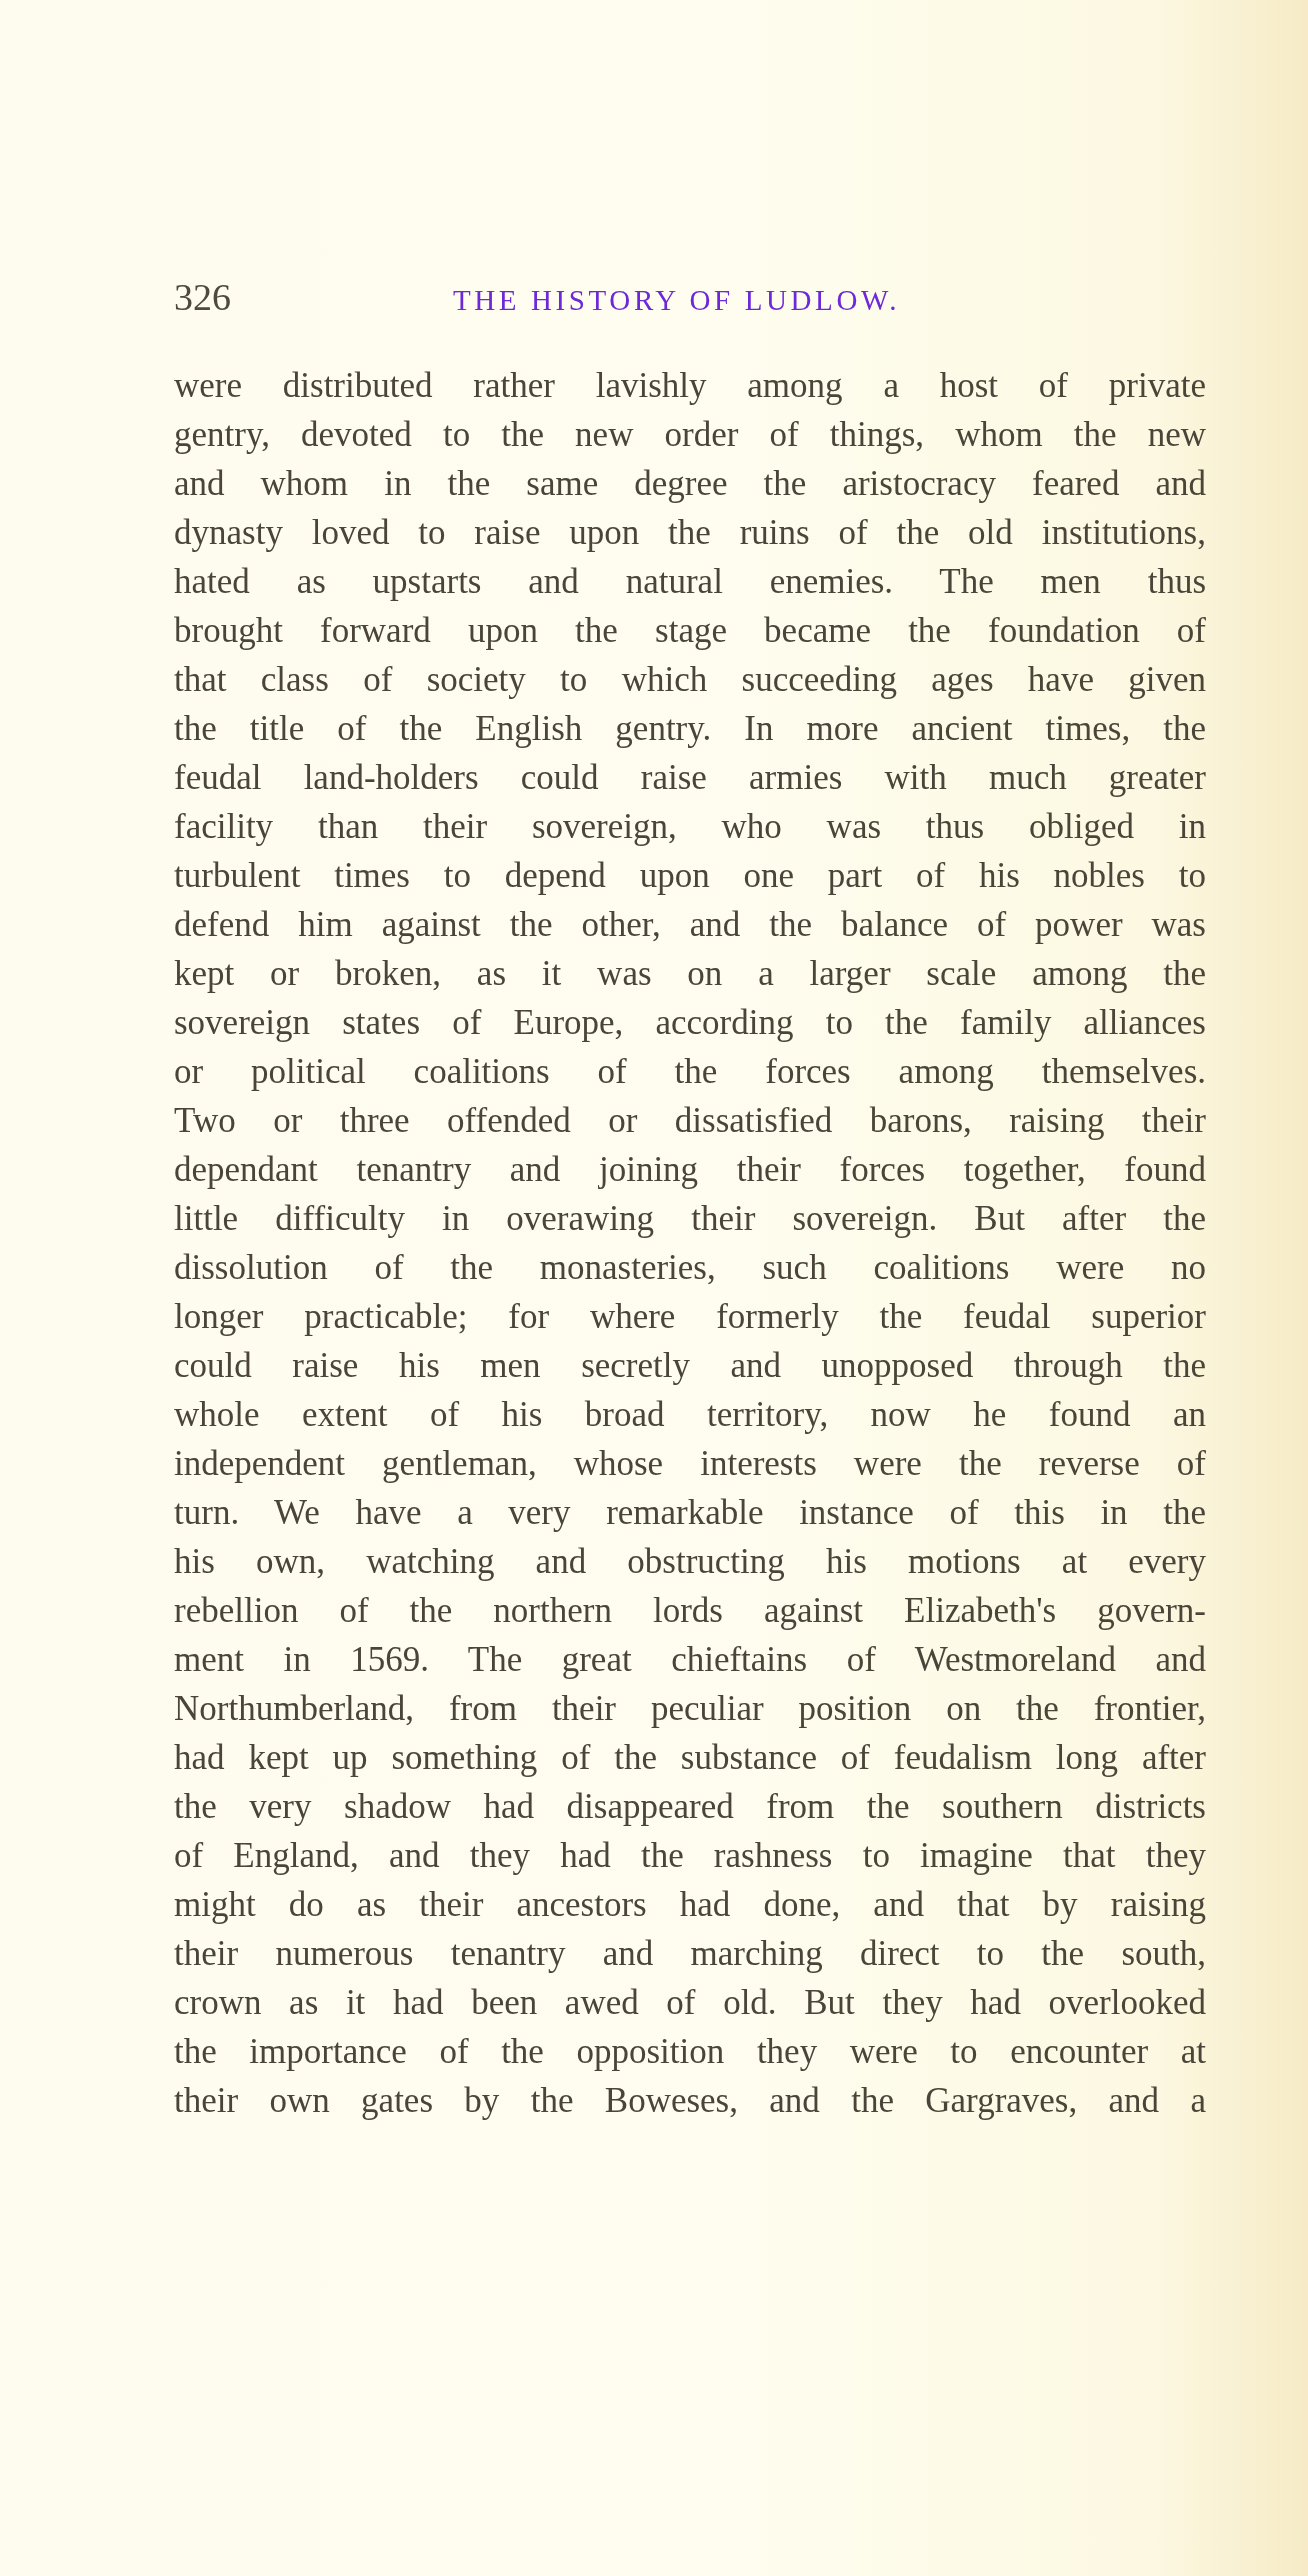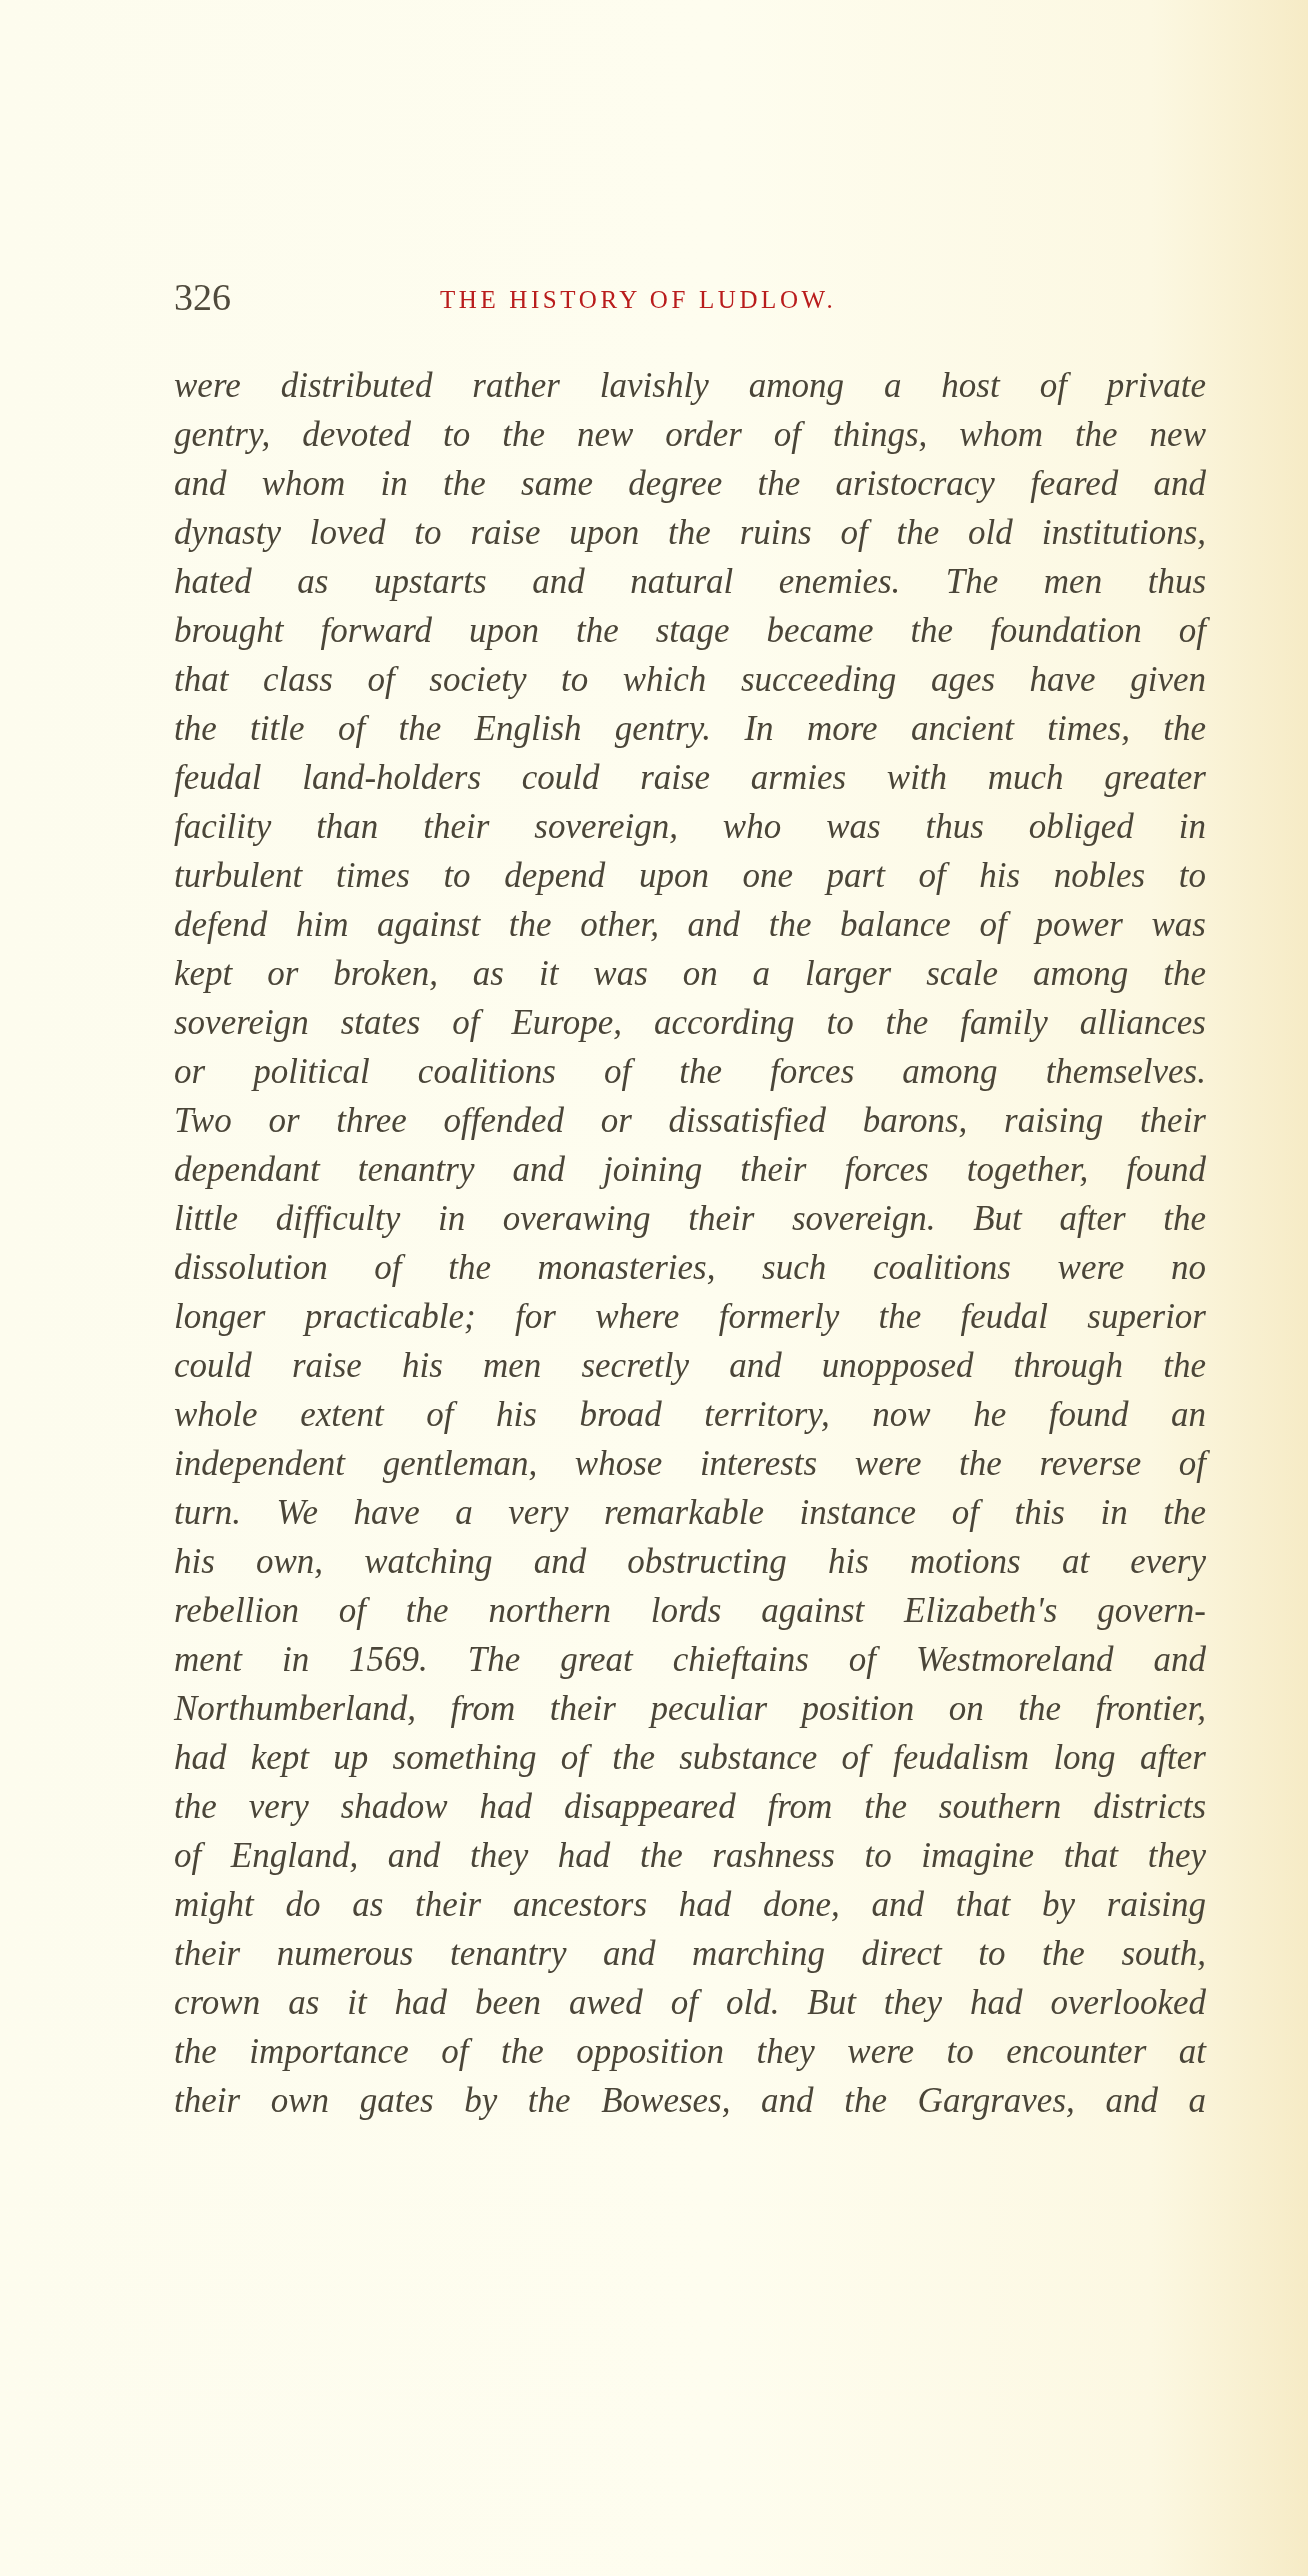--- a/index.html
+++ b/index.html
@@ -34,12 +34,12 @@
   }
   .running-title {
     position: absolute;
-    left: 266px;
+    left: 279px;
     top: 8px;
-    font-size: 25px;
+    font-size: 29px;
     line-height: 30px;
     letter-spacing: 3.6px;
-    color: #b91c1c;
+    color: #6d28d9;
     white-space: nowrap;
   }
   .body-text {

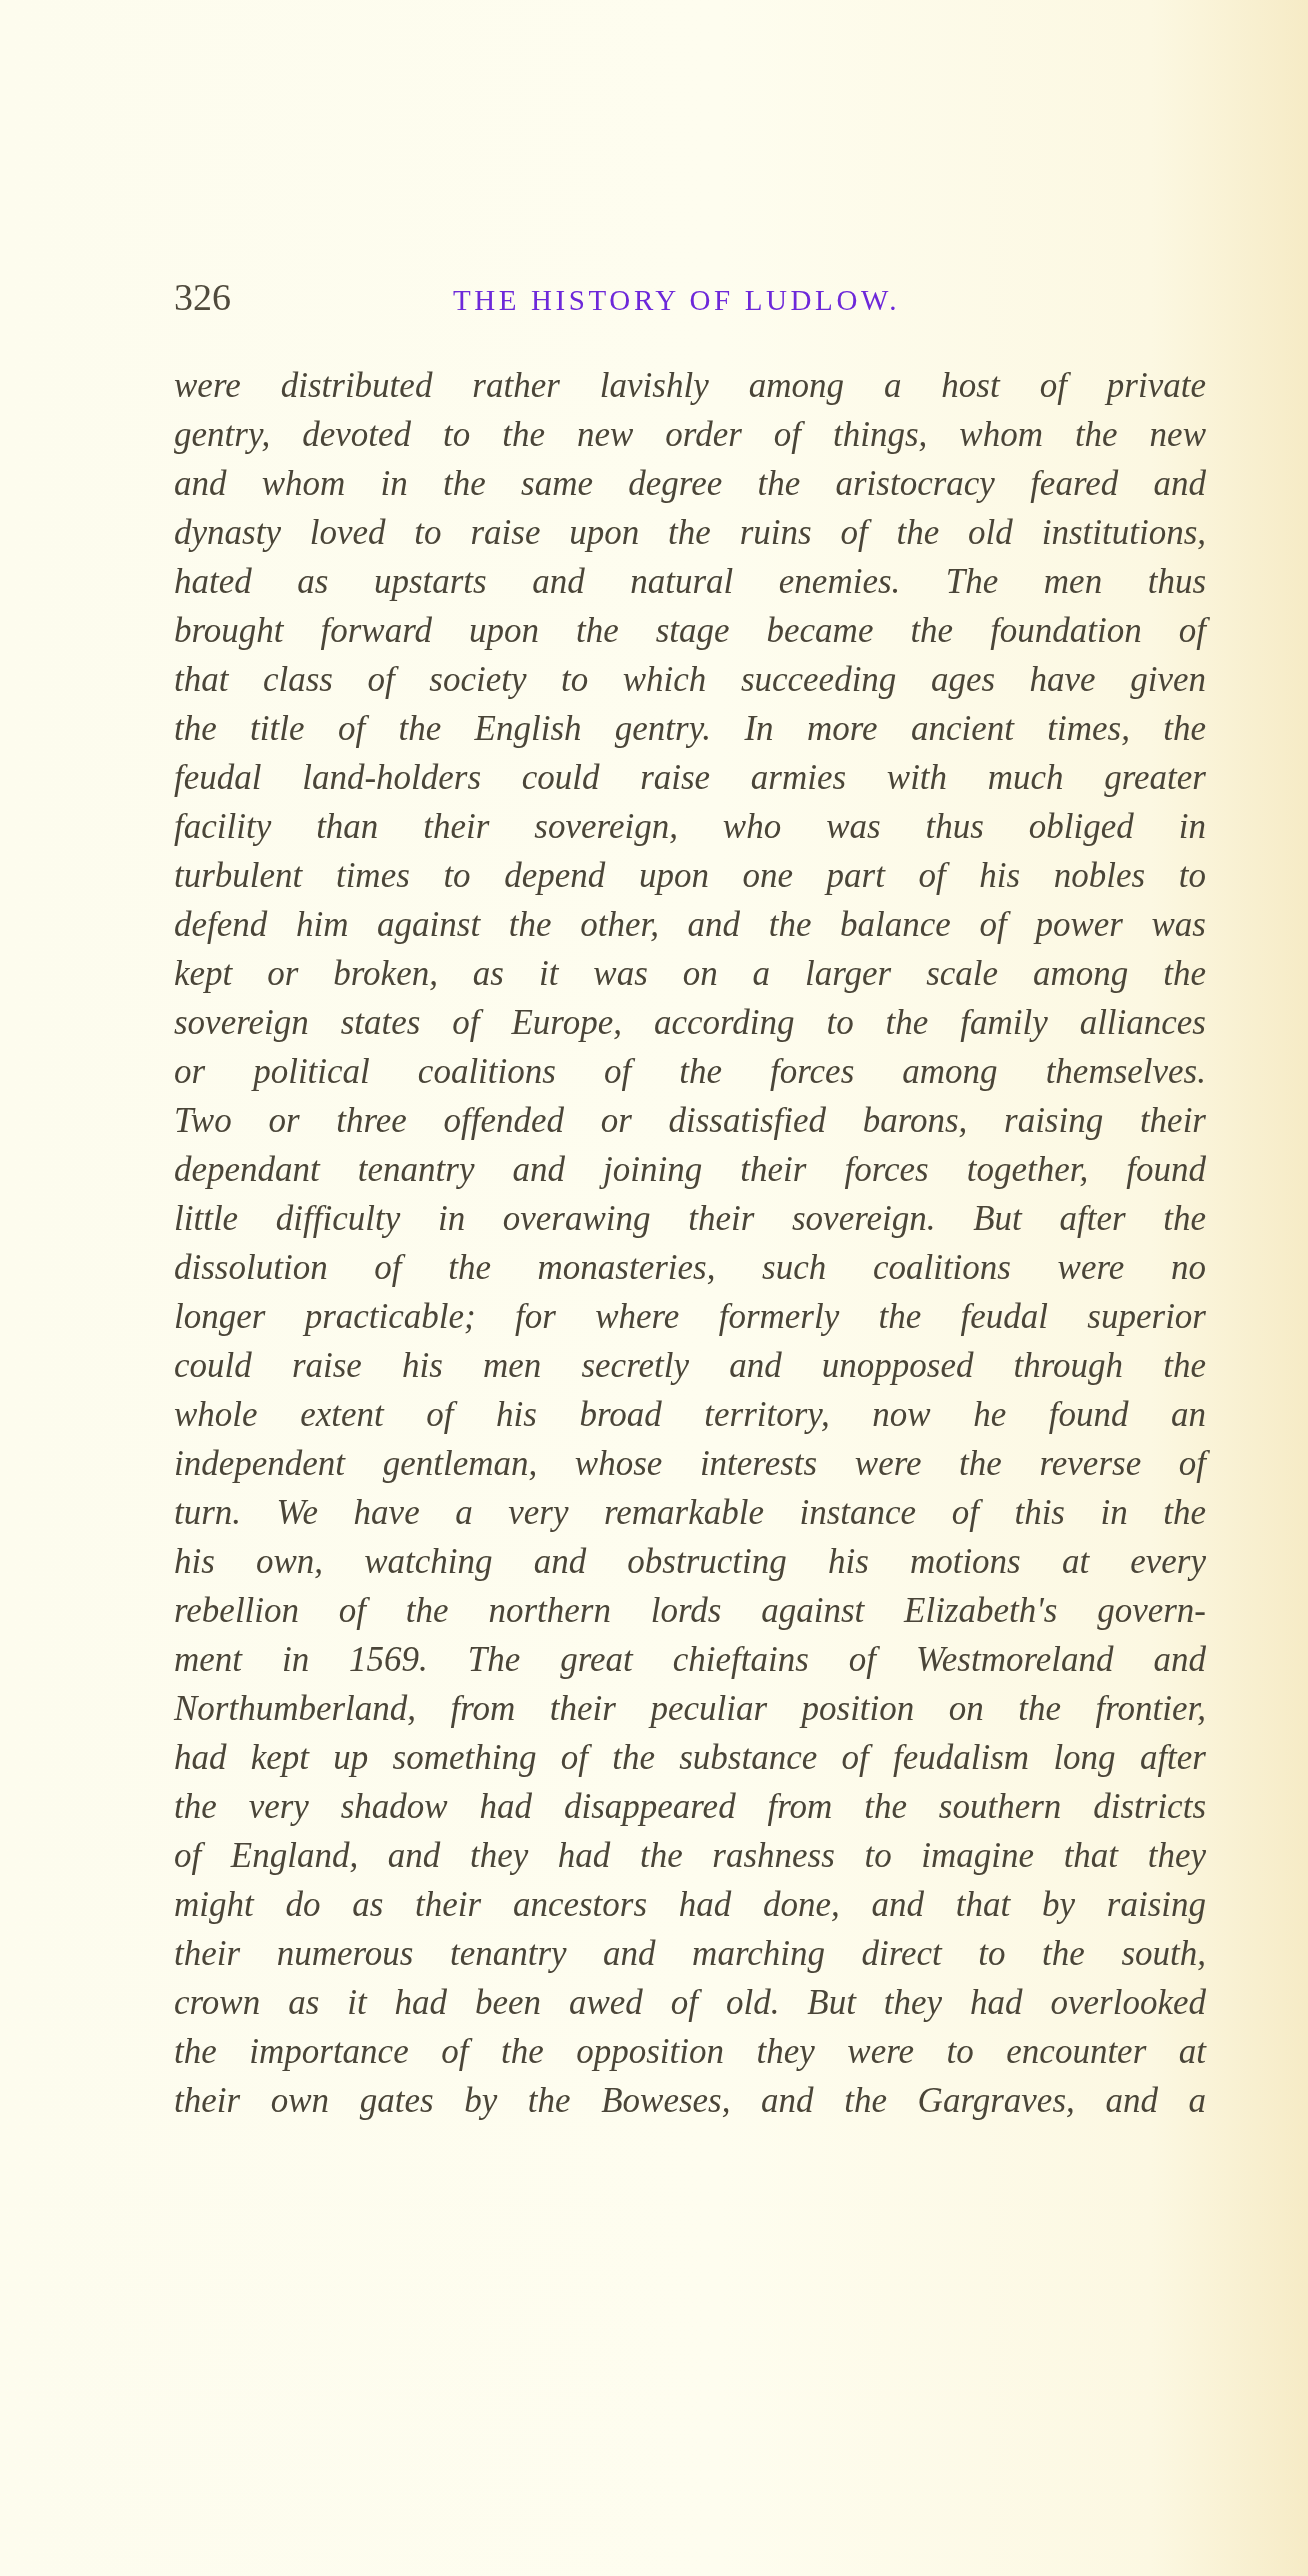--- a/index.html
+++ b/index.html
@@ -57,7 +57,6 @@
     text-align-last: justify;
     white-space: nowrap;
     overflow: visible;
-    font-style: italic;
   }
   .line.last {
     text-align-last: justify;

